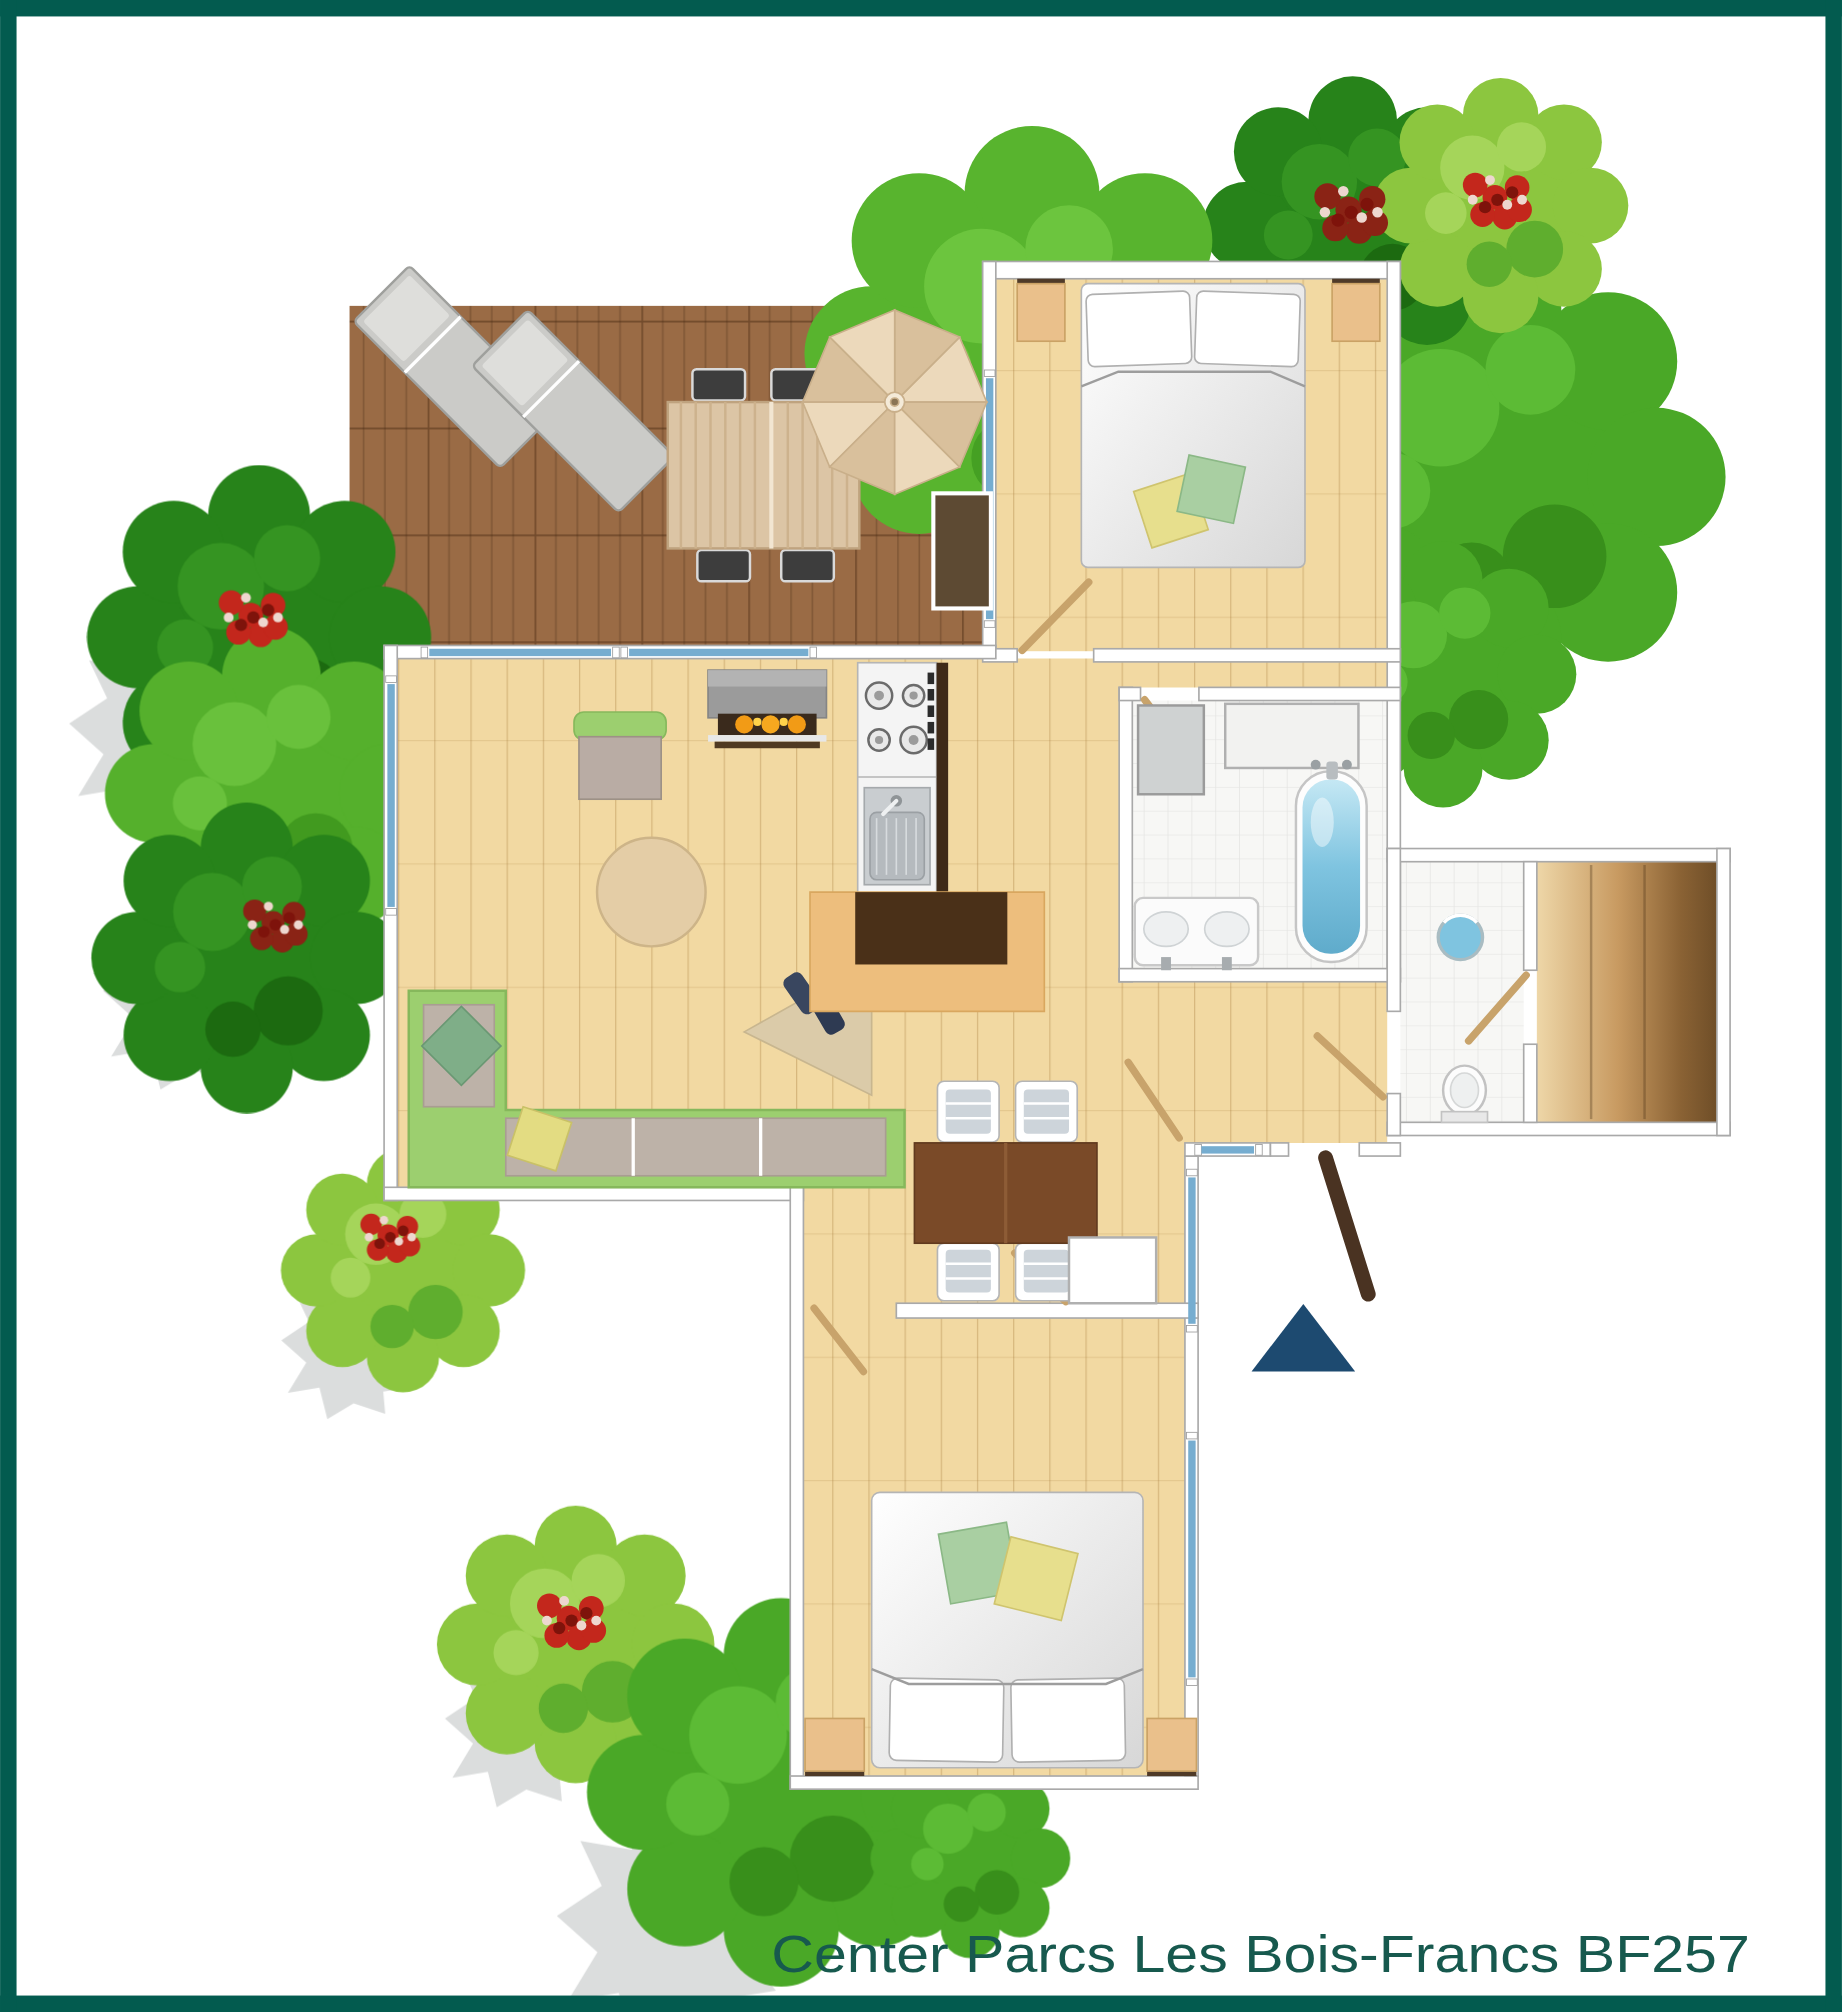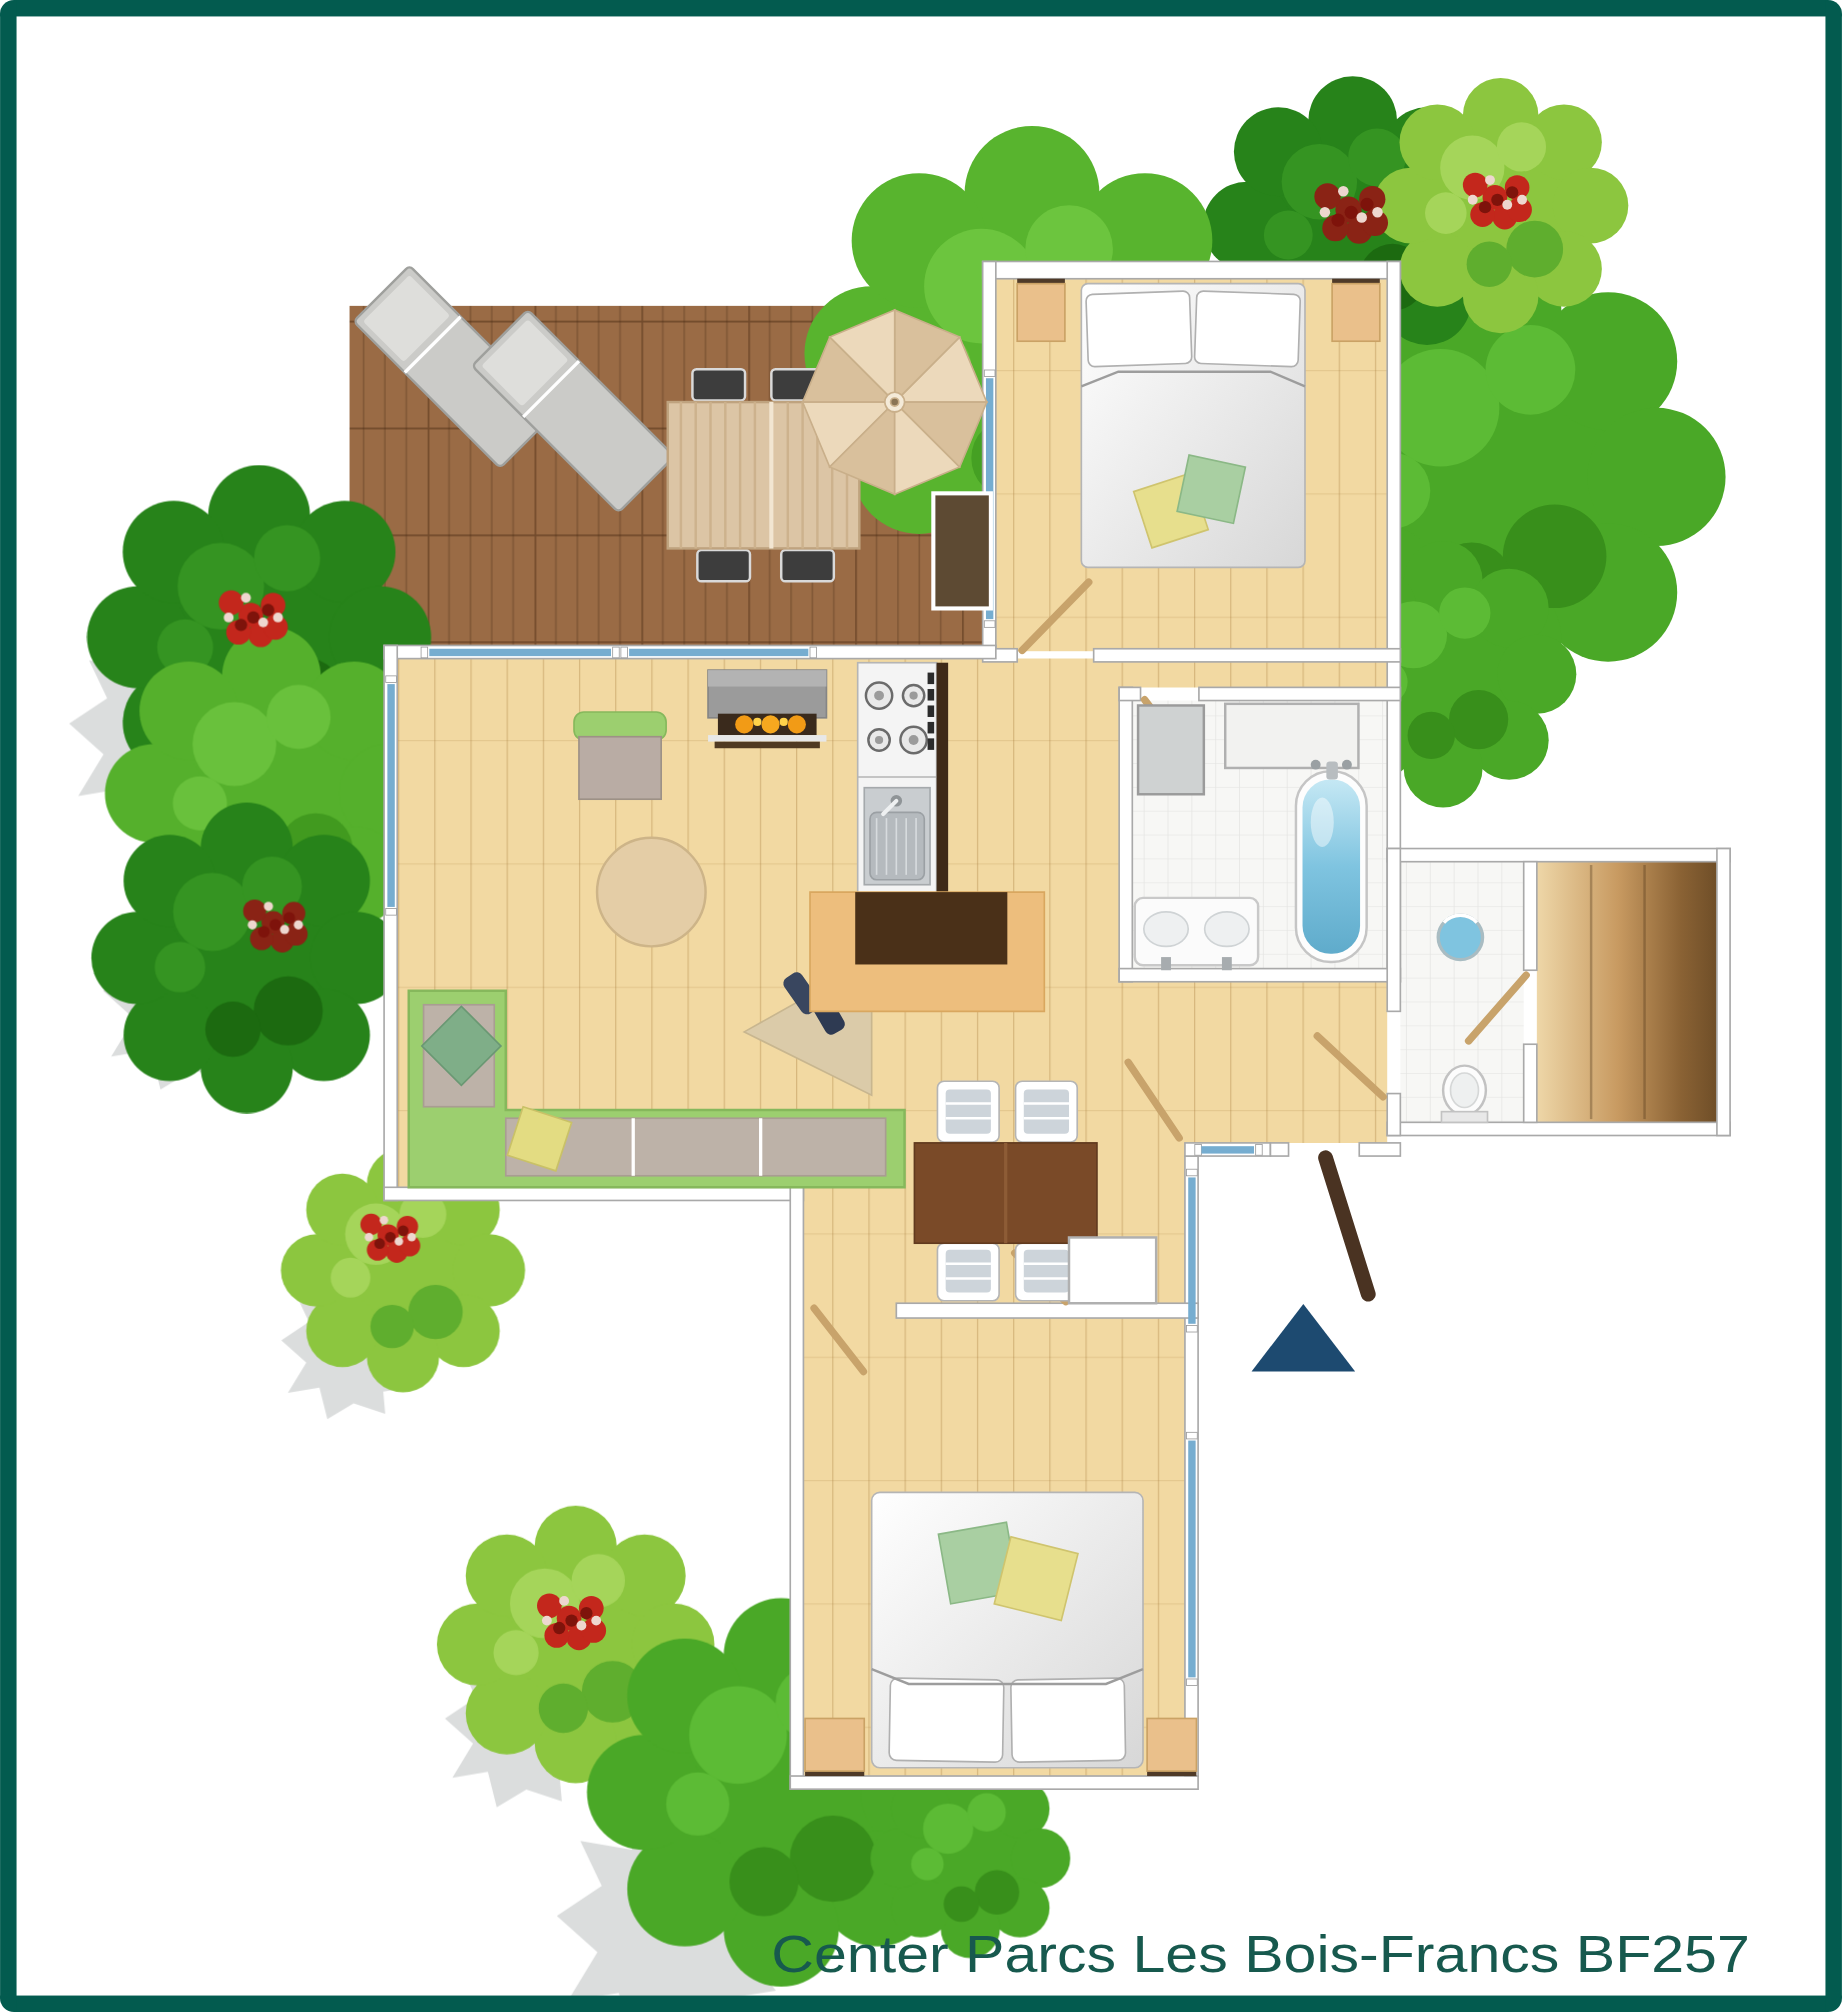--- a/index.html
+++ b/index.html
@@ -4,7 +4,7 @@
 <style>
   html,body{margin:0;padding:0;background:#ffffff;}
   .stage{position:relative;width:1842px;height:2012px;background:#fff;overflow:hidden;
-         font-family:"Liberation Sans",sans-serif;border-radius:14px;}
+         font-family:"Liberation Sans",sans-serif;}
   svg{display:block}
   text.caption{font-family:"Liberation Sans",sans-serif;font-weight:400;}
 </style>

